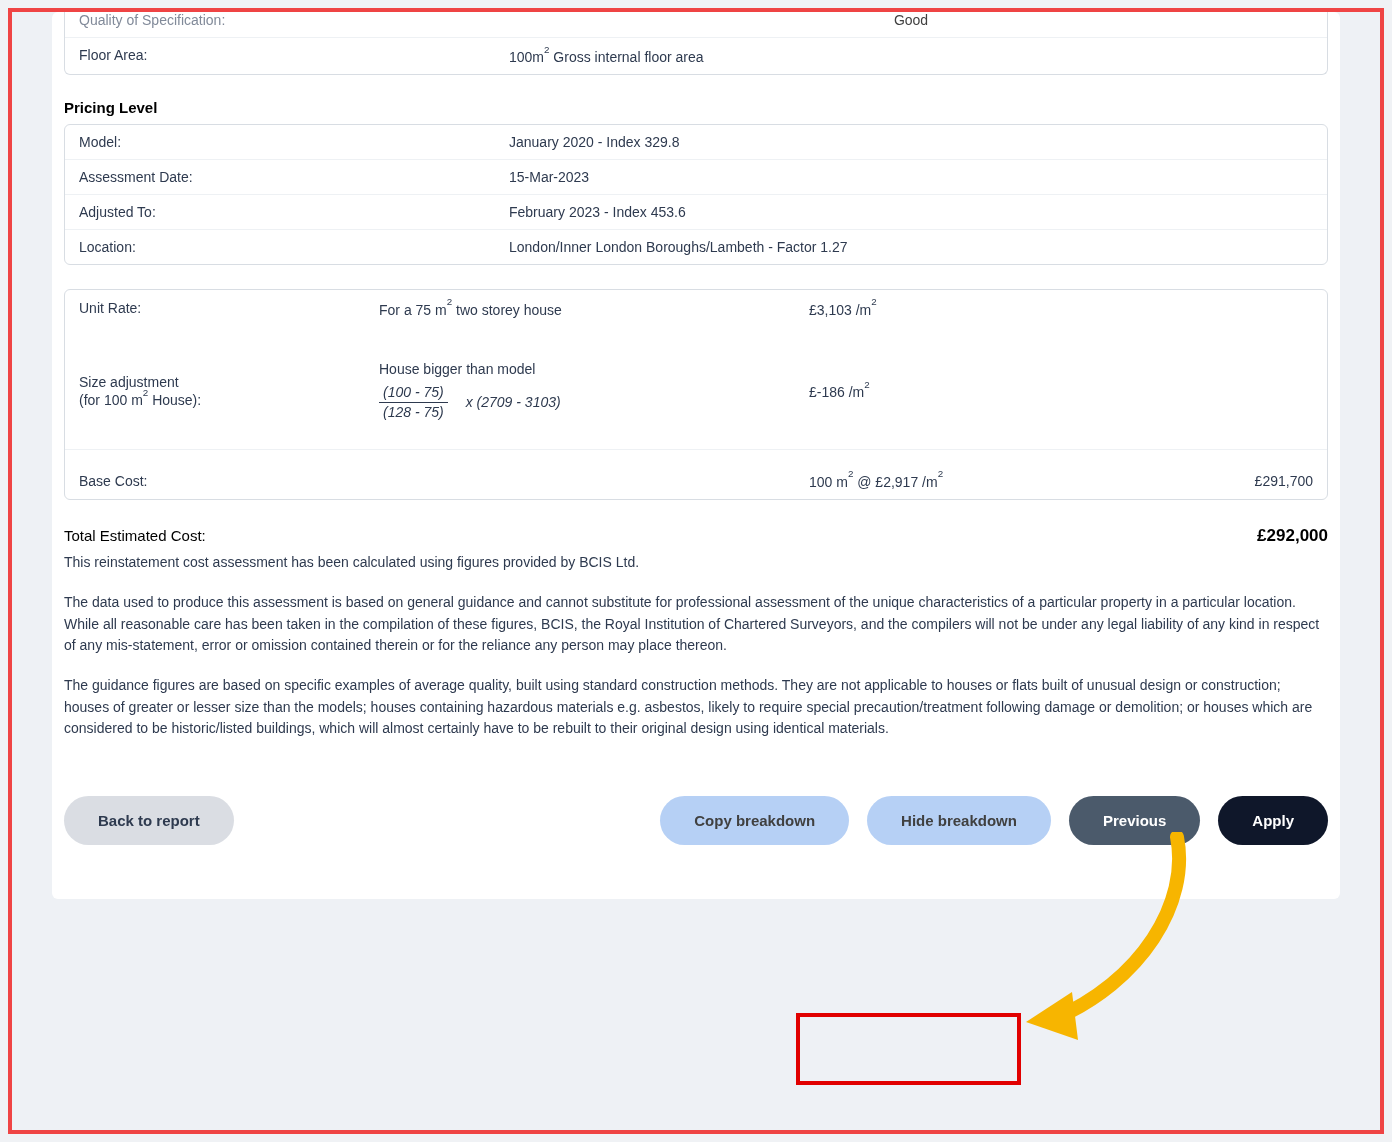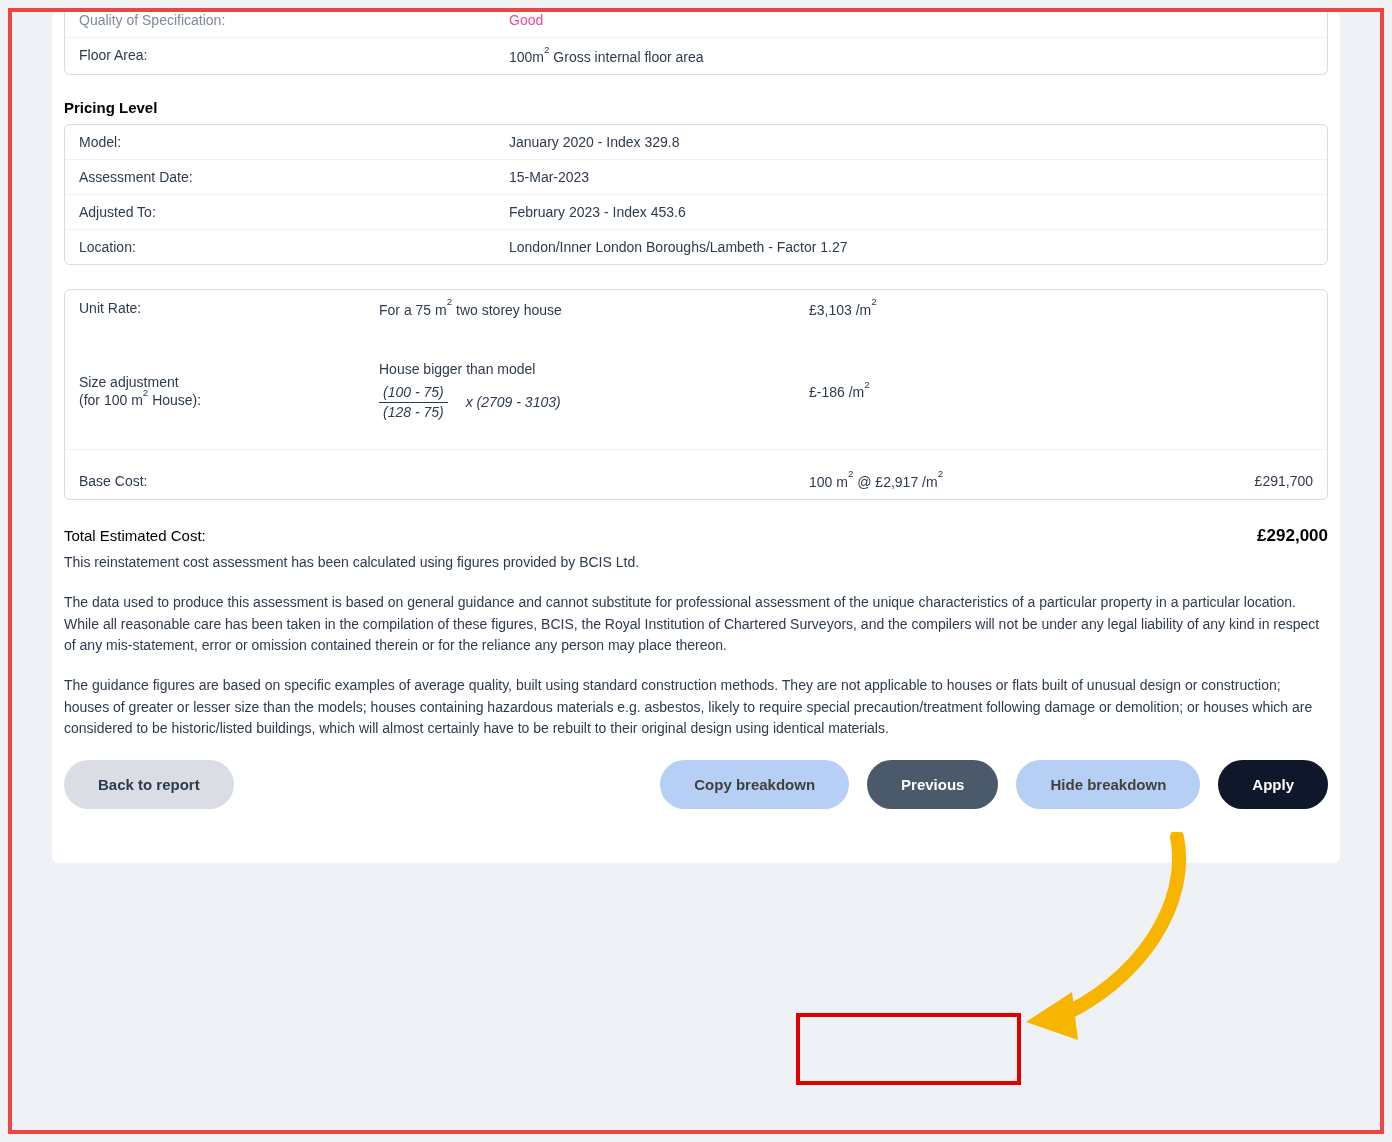--- a/index.html
+++ b/index.html
@@ -172,7 +172,7 @@
       <div class="info-box cols2 partial-top" style="margin-top:0;">
         <div class="row" style="padding-top:0; color:#b9c0ca;">
           <div class="label" style="color:#818a99;">Quality of Specification:</div>
-          <div class="value" style="color:#ec4899;">Good</div>
+          <div class="value" style="color:#404040;text-align:center;">Good</div>
         </div>
         <div class="row">
           <div class="label">Floor Area:</div>

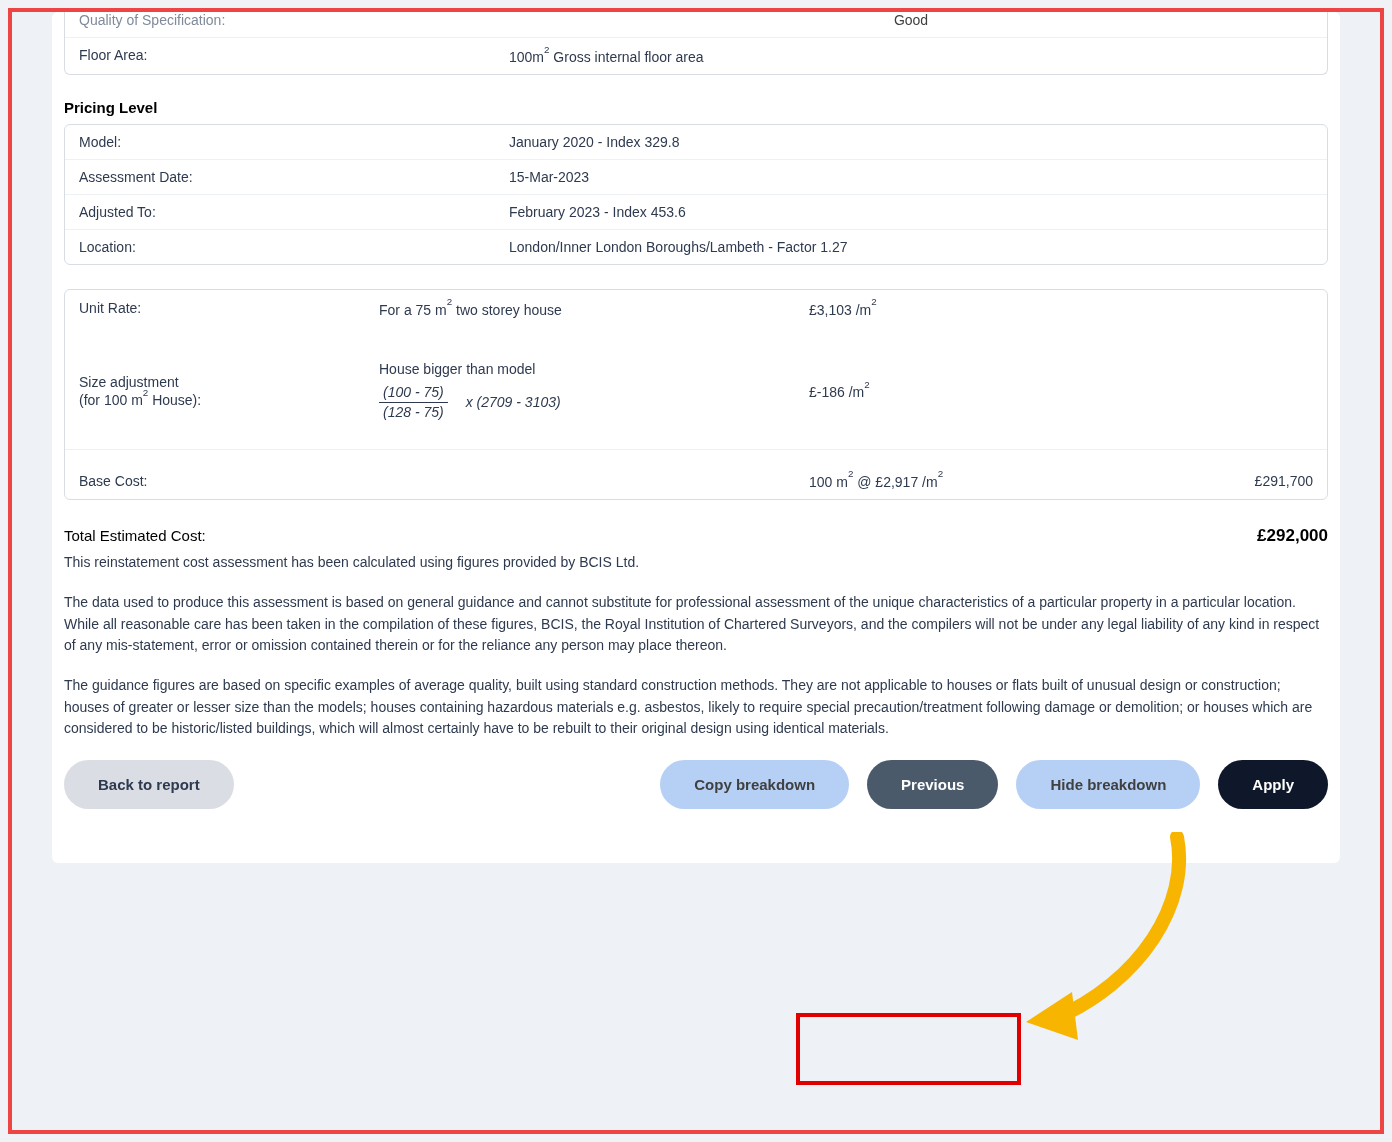--- a/index.html
+++ b/index.html
@@ -140,6 +140,7 @@
       font-weight: 600;
       cursor: pointer;
       font-family: inherit;
+      margin-top: 36px;
     }
     .btn-grey  { background: #dadde3; color: #2e3a4f; }
     .btn-light { background: #b6d0f5; color: #404040; }

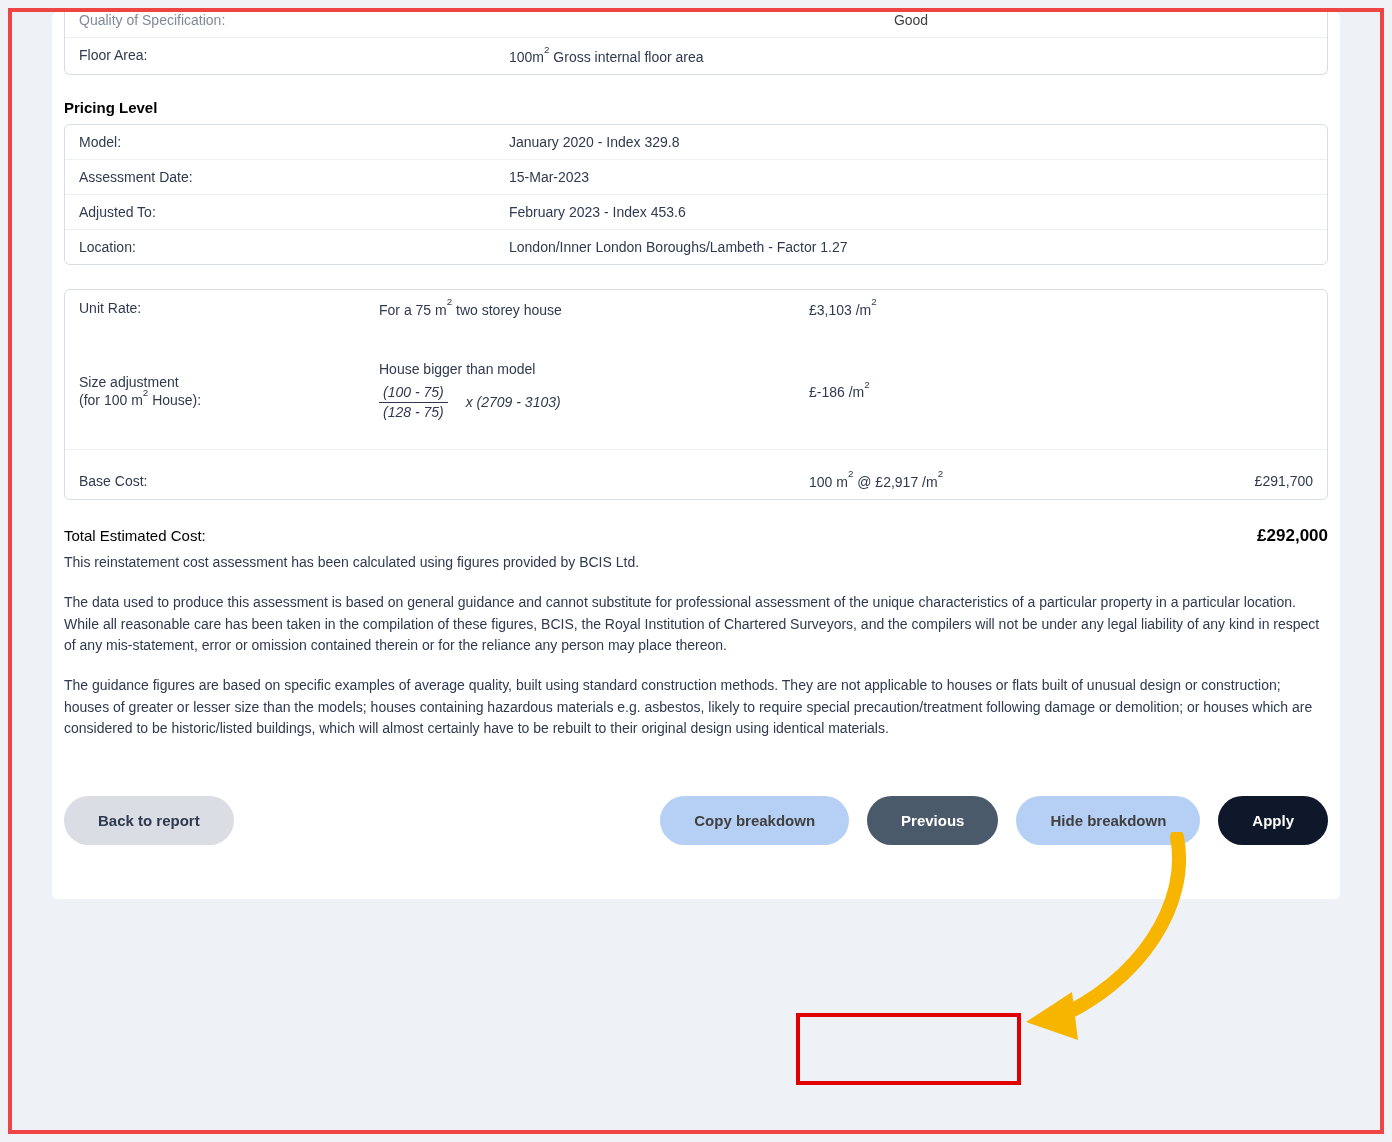--- a/index.html
+++ b/index.html
@@ -265,8 +265,8 @@
         <button class="btn btn-grey">Back to report</button>
         <div class="spacer"></div>
         <button class="btn btn-light">Copy breakdown</button>
+        <button class="btn btn-light" id="hide-btn">Hide breakdown</button>
         <button class="btn btn-dark">Previous</button>
-        <button class="btn btn-light" id="hide-btn">Hide breakdown</button>
         <button class="btn btn-blue">Apply</button>
       </div>
 

